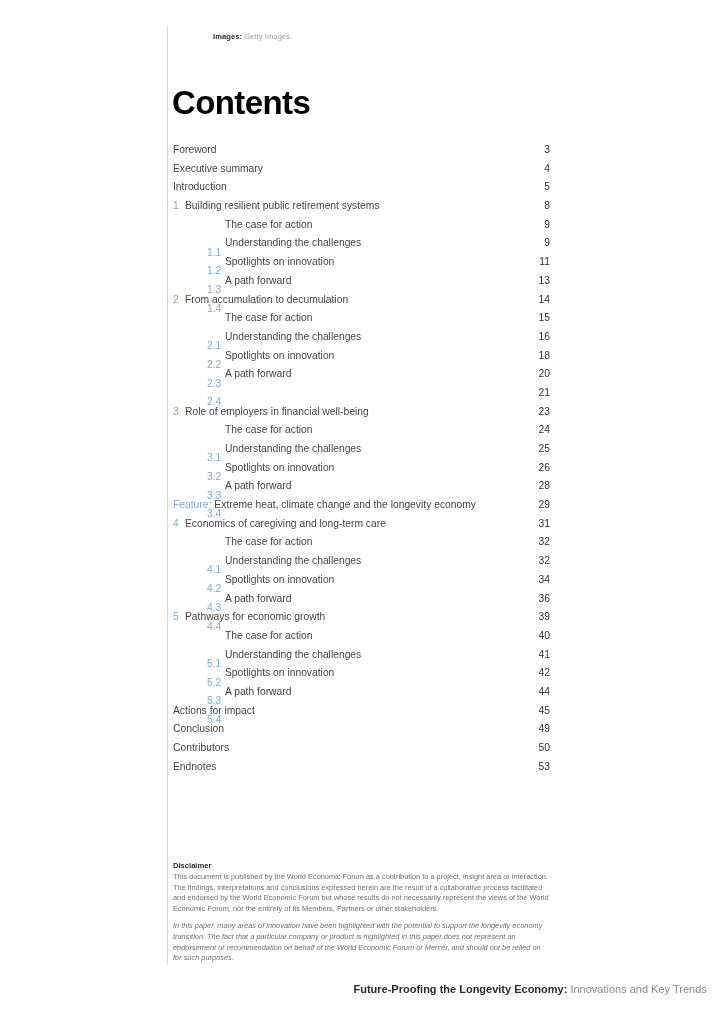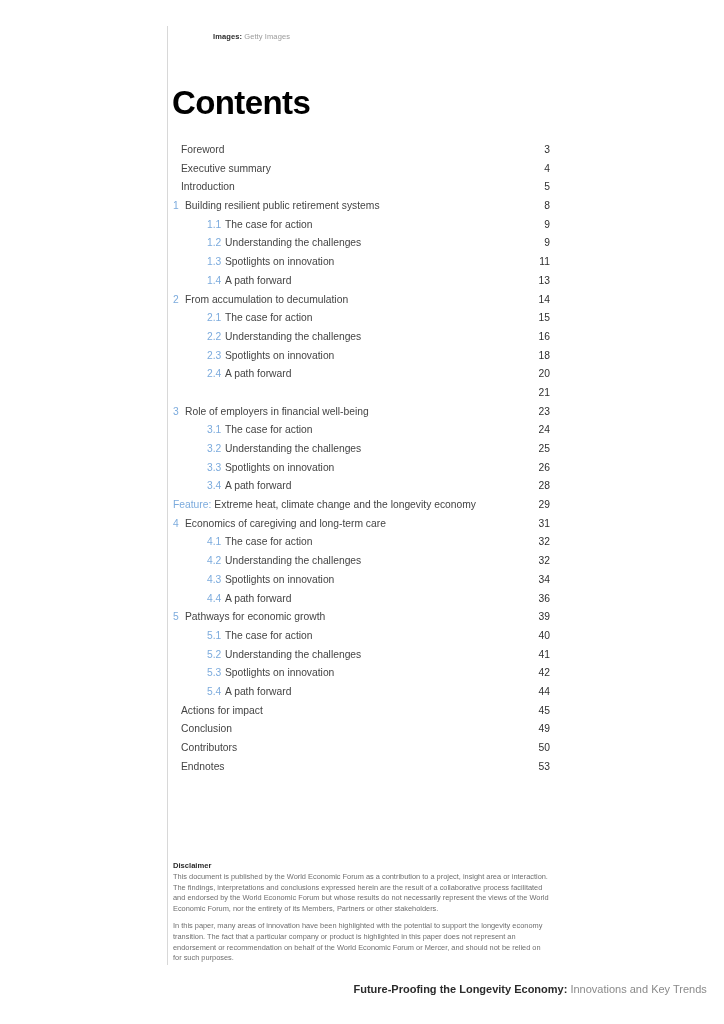--- a/index.html
+++ b/index.html
@@ -103,7 +103,7 @@
   }
 
   
-  .lvl0 .label { left: 8px; }
+  .lvl0 .label { left: 0px; }
 
   
   .lvl1 .num   { left: 0px; width: 10px; }

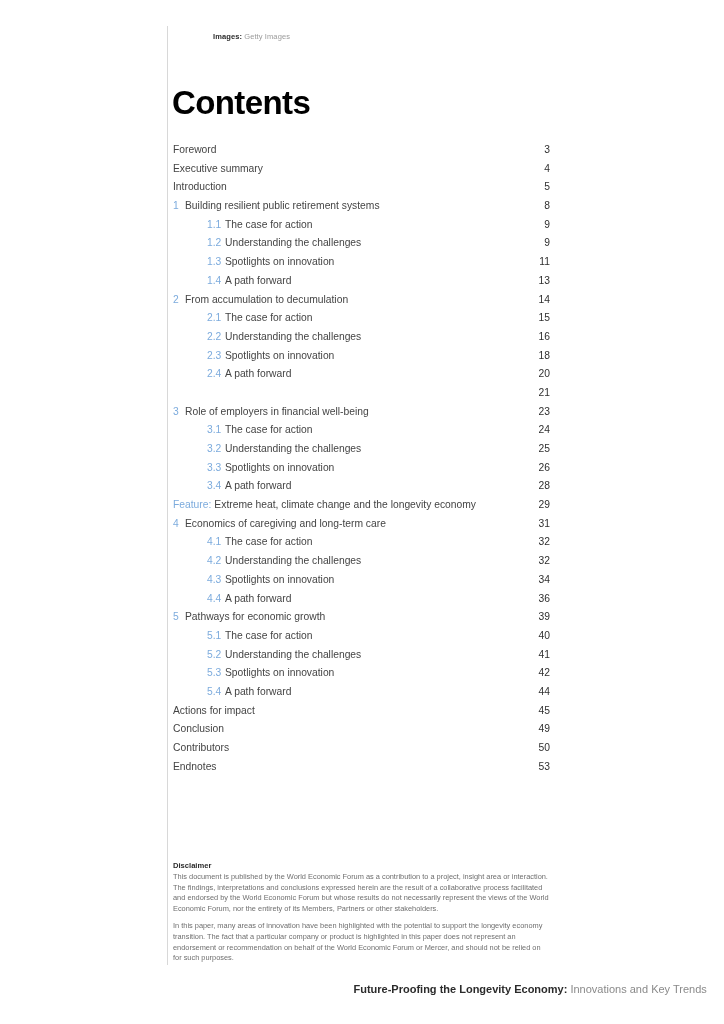--- a/index.html
+++ b/index.html
@@ -113,7 +113,7 @@
   .lvlF .label { left: 0px; }
 
   
-  .lvl2 .num   { left: 34px; width: 22px; }
+  .lvl2 .num   { left: 34px; width: 22px; margin-top: 28px; }
   .lvl2 .label { left: 52px; }
 
   

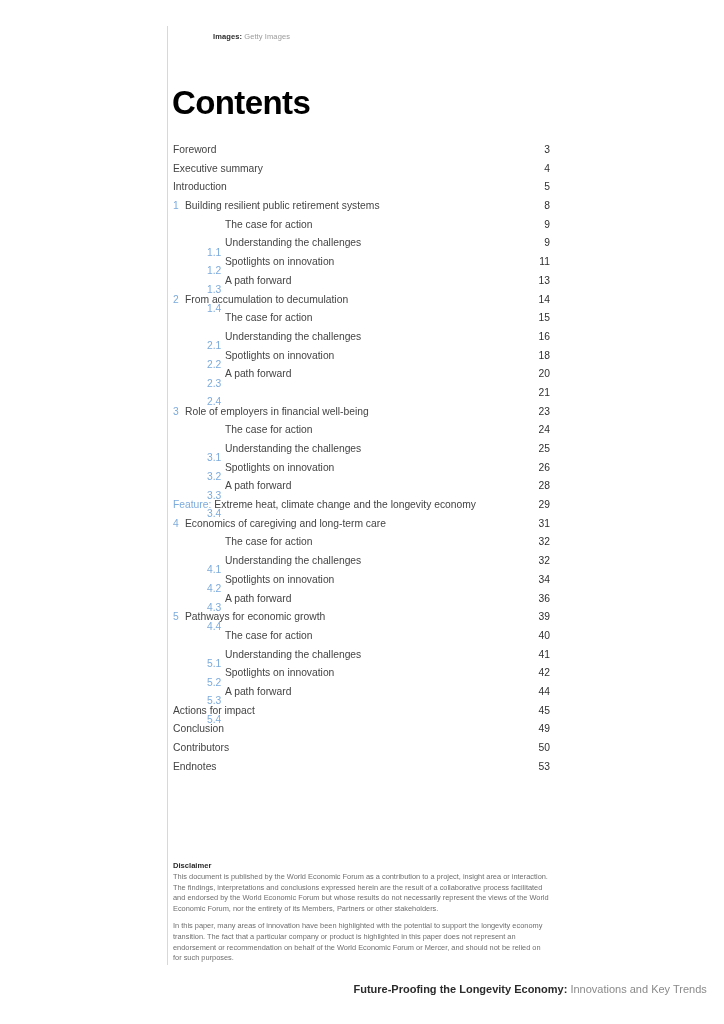--- a/index.html
+++ b/index.html
@@ -137,7 +137,7 @@
     color: #6e6e6e;
     text-align: left;
   }
-  .disclaimer p:last-child { margin-bottom: 12px; }
+  .disclaimer p:last-child { margin-bottom: 12px; font-style: italic; }
 
   
   .footer {

